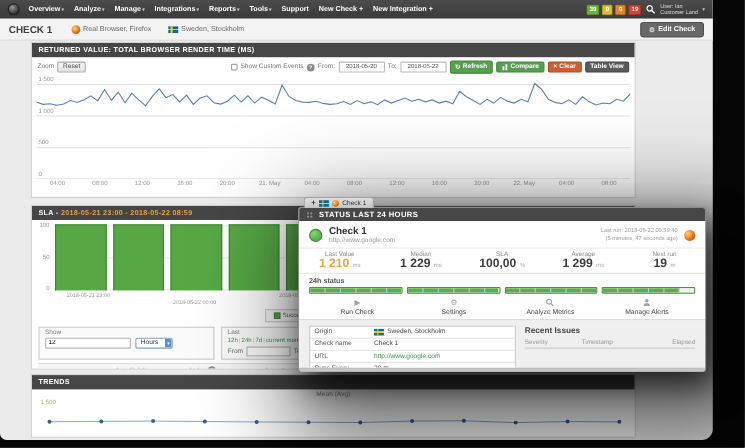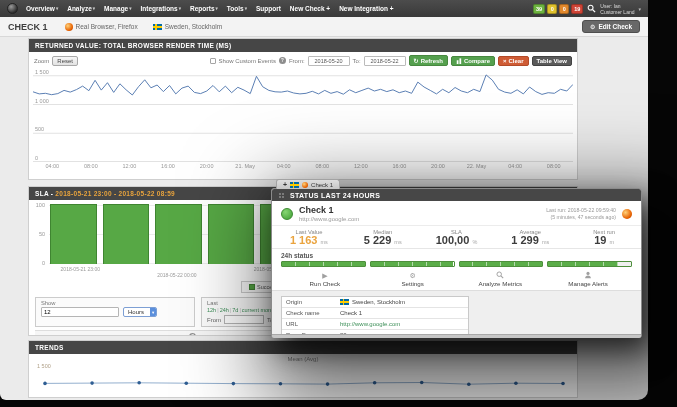--- a/index.html
+++ b/index.html
@@ -408,7 +408,7 @@
       <div id="popup-stats">
           <div class="pstat hl">
             <div class="lbl">Last Value</div>
-            <div class="val"><span class="val-num">1 163 </span><span class="unit">ms</span></div>
+            <div class="val"><span class="val-num">1 210 </span><span class="unit">ms</span></div>
           </div>
           <div class="pstat">
             <div class="lbl">Median</div>

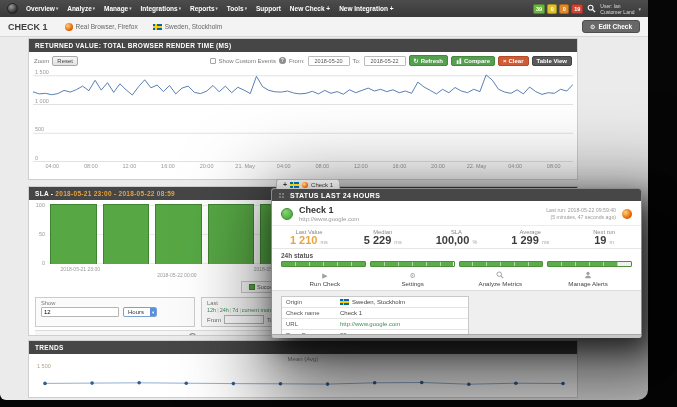--- a/index.html
+++ b/index.html
@@ -412,7 +412,7 @@
           </div>
           <div class="pstat">
             <div class="lbl">Median</div>
-            <div class="val"><span class="val-num">5 229 </span><span class="unit">ms</span></div>
+            <div class="val"><span class="val-num">1 229 </span><span class="unit">ms</span></div>
           </div>
           <div class="pstat">
             <div class="lbl">SLA</div>

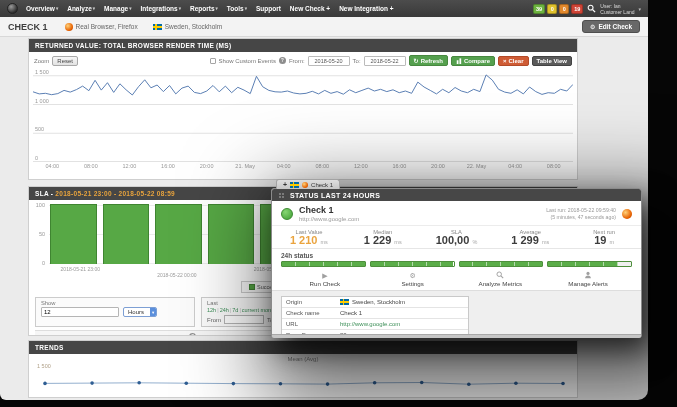--- a/index.html
+++ b/index.html
@@ -502,6 +502,14 @@
               </div>
             </div>
           </div>
+        <div class="issues">
+          <div class="issues-title">Recent Issues</div>
+          <div class="ihdr" id="issues-header">
+              <span>Severity</span>
+              <span>Timestamp</span>
+              <span>Elapsed</span>
+            </div>
+        </div>
       </div>
     </div>
     <div class="popup-footer"></div>

